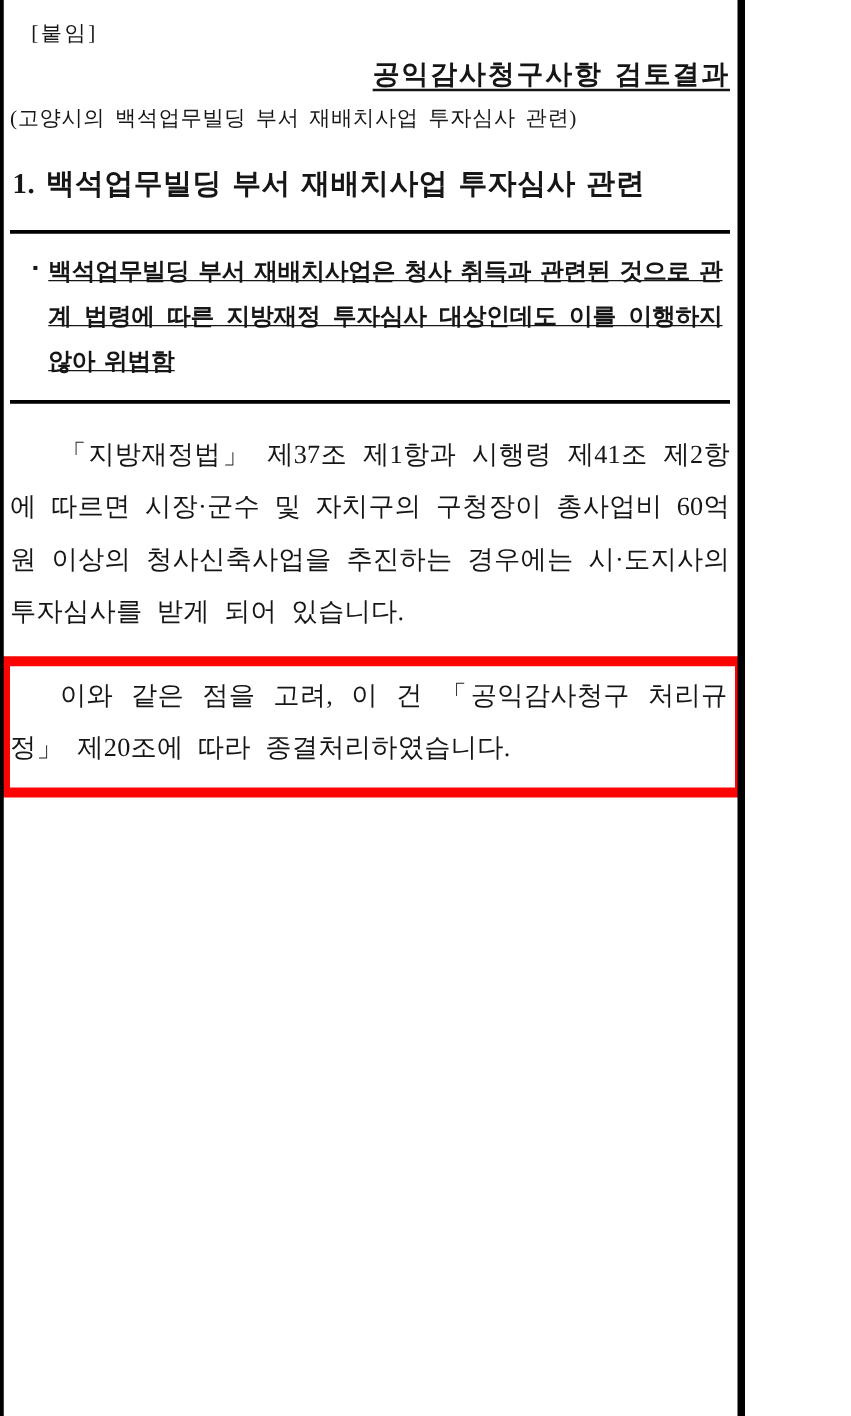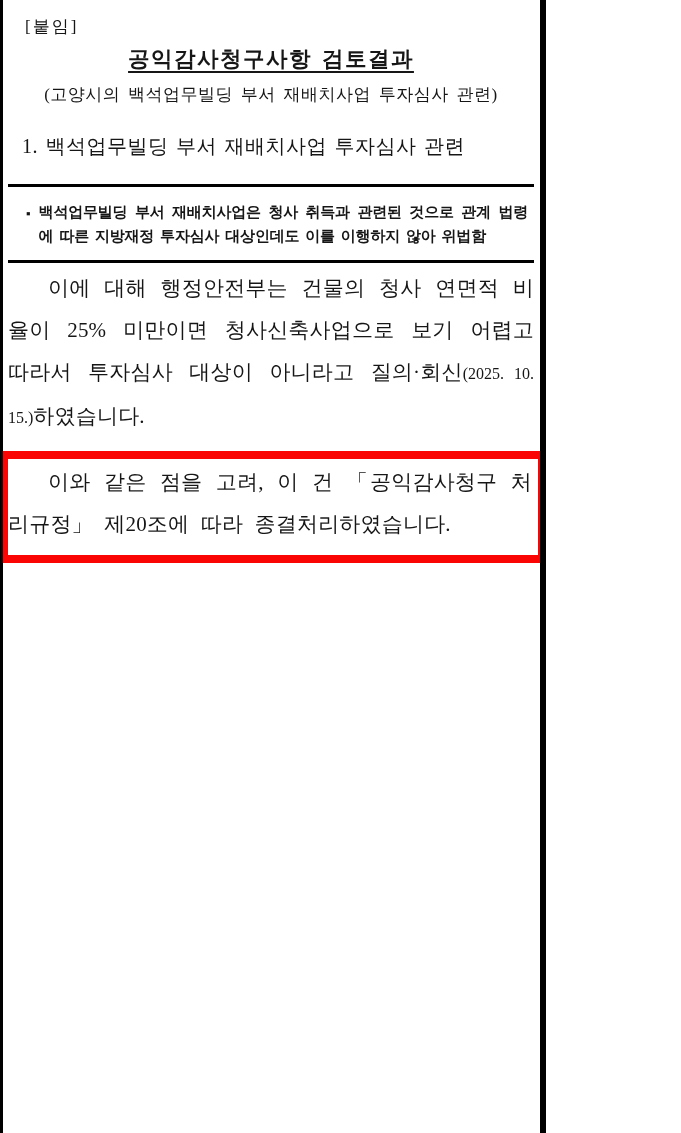--- a/index.html
+++ b/index.html
@@ -5,7 +5,7 @@
   html, body { margin: 0; padding: 0; background: #ffffff; }
   .page {
     position: relative;
-    width: 546px;
+    width: 596px;
     height: 1133px;
     background: #ffffff;
     overflow: hidden;

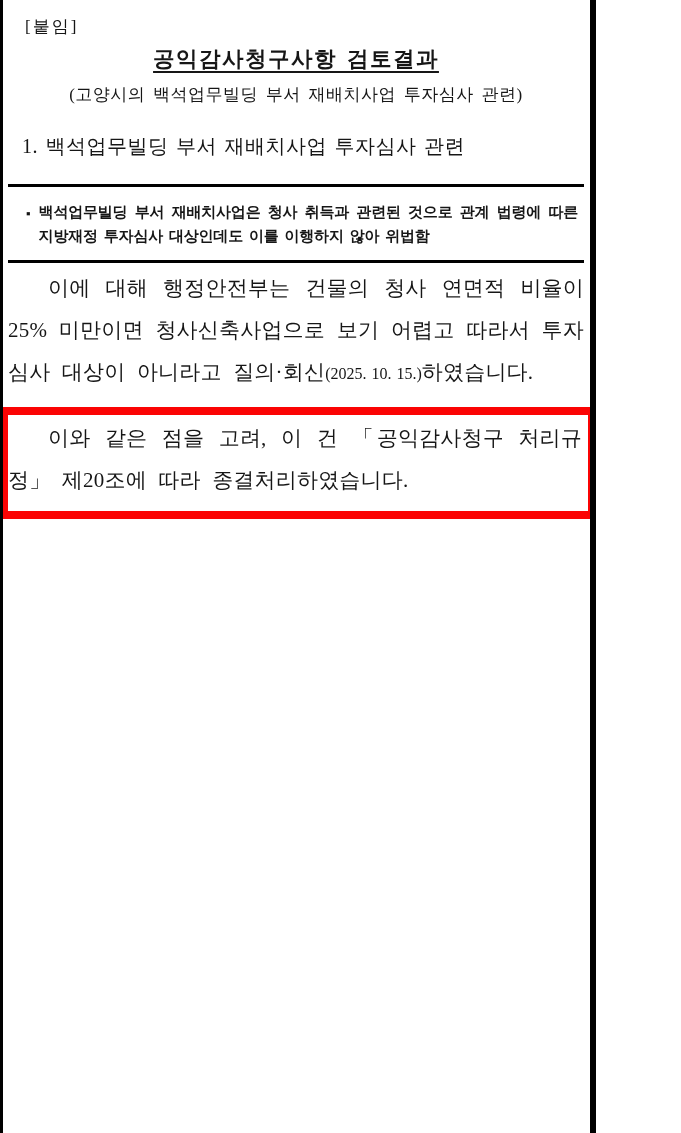--- a/index.html
+++ b/index.html
@@ -25,7 +25,7 @@
     margin-left: 17px;
     line-height: 22px;
   }
-  .title-wrap { text-align: center; margin-top: 7px; }
+  .title-wrap { text-align: right; margin-top: 7px; }
   .doc-title {
     font-size: 21.5px;
     font-weight: bold;

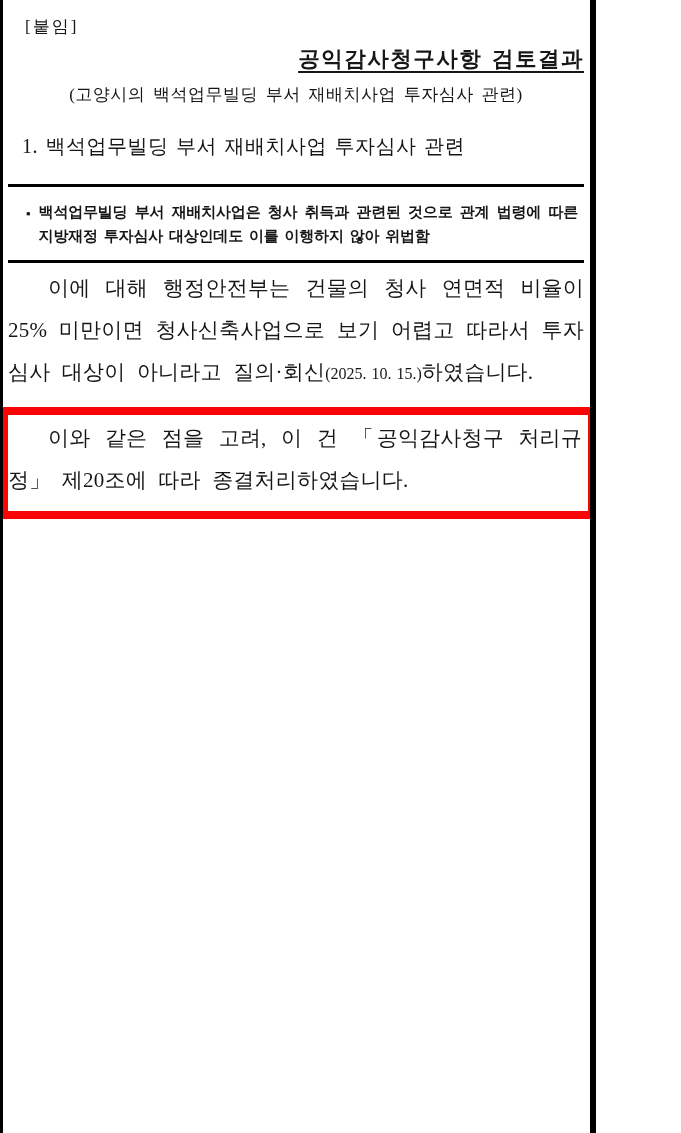--- a/index.html
+++ b/index.html
@@ -37,7 +37,6 @@
     line-height: 28px;
   }
   .doc-subtitle {
-    text-align: center;
     font-size: 17px;
     letter-spacing: 0.5px;
     word-spacing: 3px;

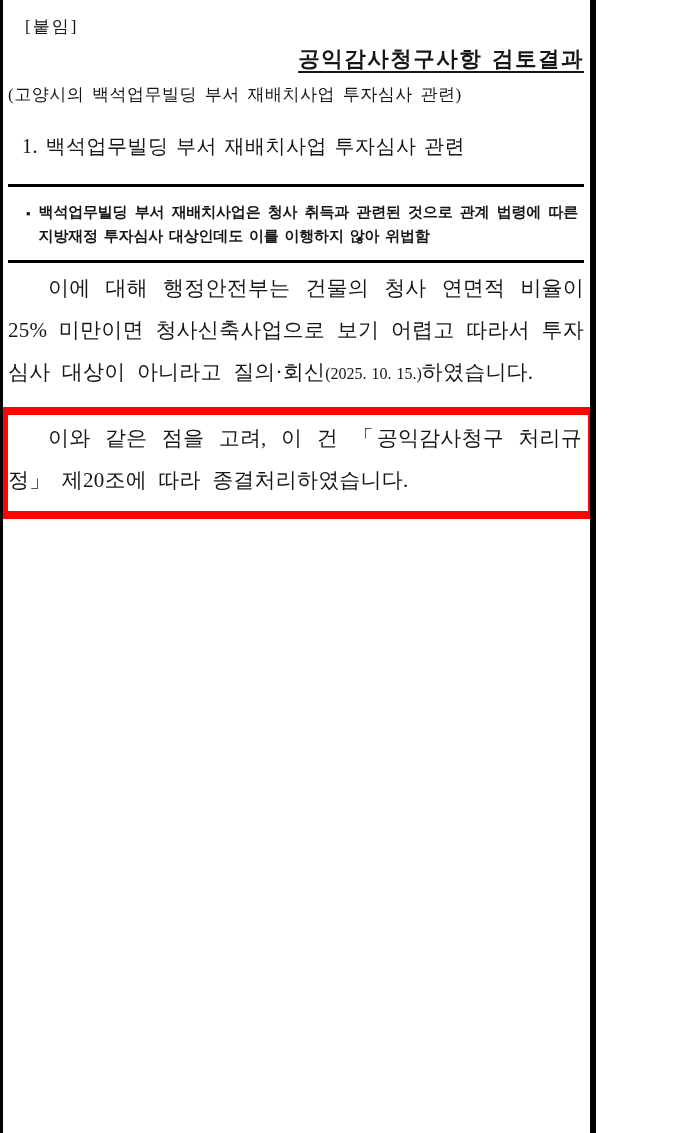--- a/index.html
+++ b/index.html
@@ -44,11 +44,11 @@
     line-height: 24px;
   }
   .section-heading {
-    font-size: 20px;
-    font-weight: 400;
+    font-size: 23px;
+    font-weight: 700;
     letter-spacing: 0.5px;
     word-spacing: 2px;
-    margin: 24px 0 0 14px;
+    margin: 24px 0 0 2px;
     line-height: 31px;
   }
 

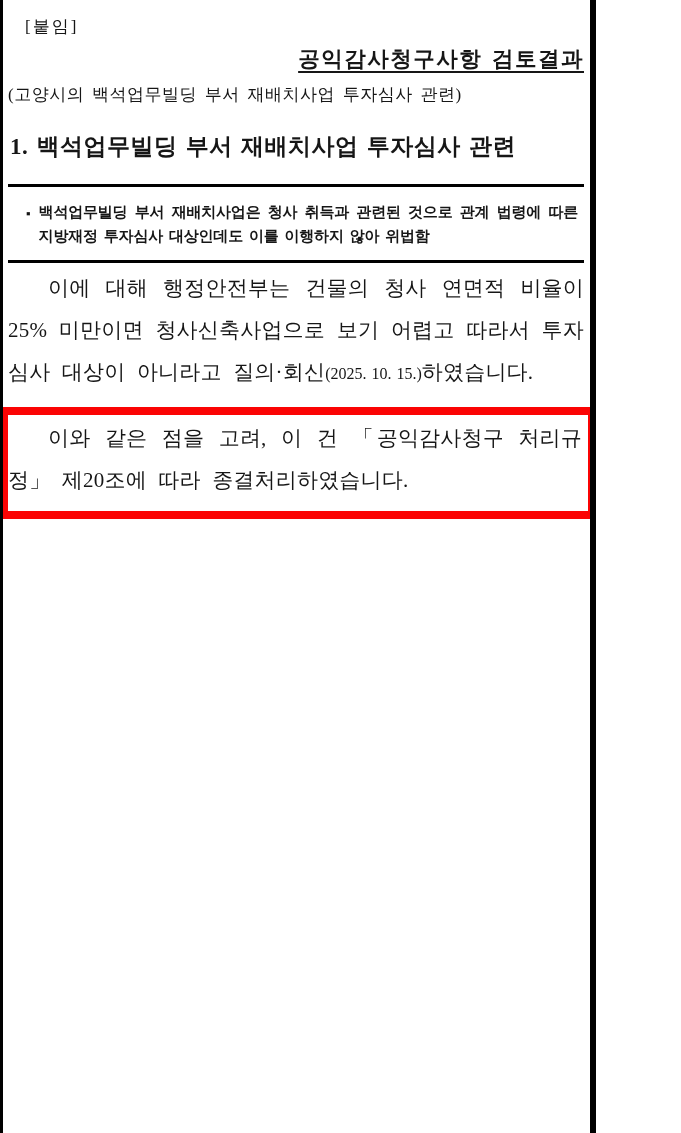--- a/index.html
+++ b/index.html
@@ -68,12 +68,13 @@
     flex: 0 0 auto;
   }
   .summary-text {
-    font-size: 15px;
+    font-size: 19px;
     font-weight: bold;
-    line-height: 24px;
+    line-height: 36px;
     letter-spacing: -0.2px;
     word-spacing: 2px;
     text-align: justify;
+    text-decoration: underline;
   }
 
   .para {

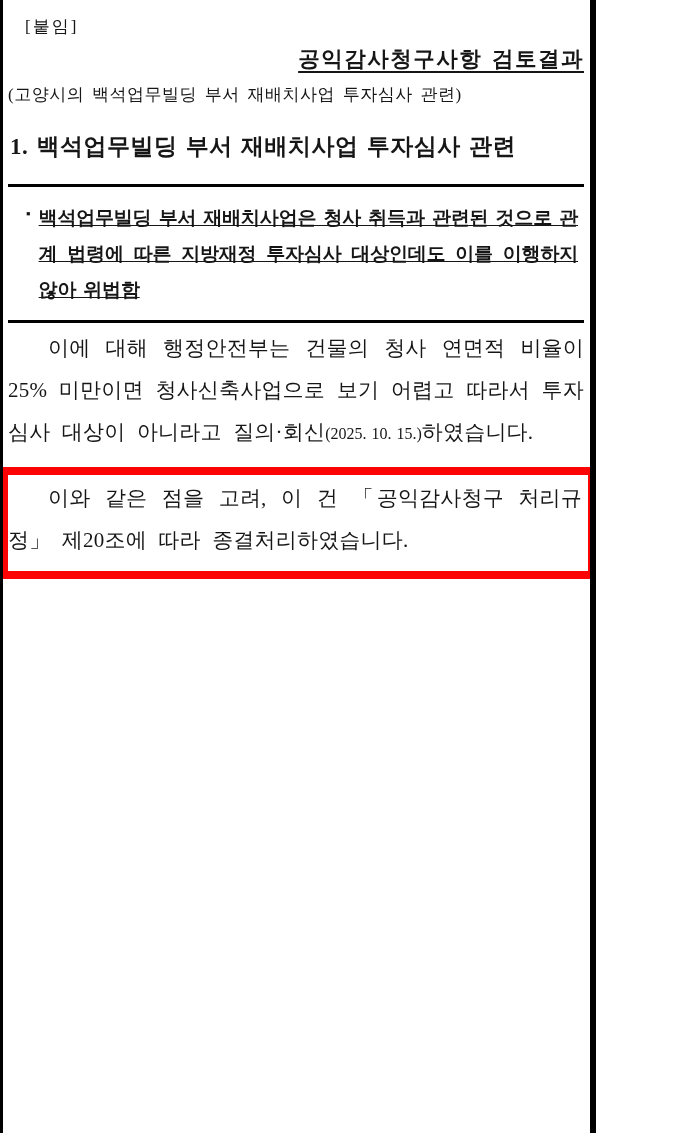--- a/index.html
+++ b/index.html
@@ -121,6 +121,7 @@
       <span class="summary-text">백석업무빌딩 부서 재배치사업은 청사 취득과 관련된 것으로 관계 법령에 따른 지방재정 투자심사 대상인데도 이를 이행하지 않아 위법함</span>
     </div>
 
+    <p class="para first-body"><span>「지방재정법」 제37조 제1항과 시행령 제41조 제2항에 따르면 시장·군수 및 자치구의 구청장이 총사업비 60억 원 이상의 청사신축사업을 추진하는 경우에는 시·도지사의 투자심사를 받게 되어 있습니다.</span><span class="small"></span><span></span></p>
 
 
 

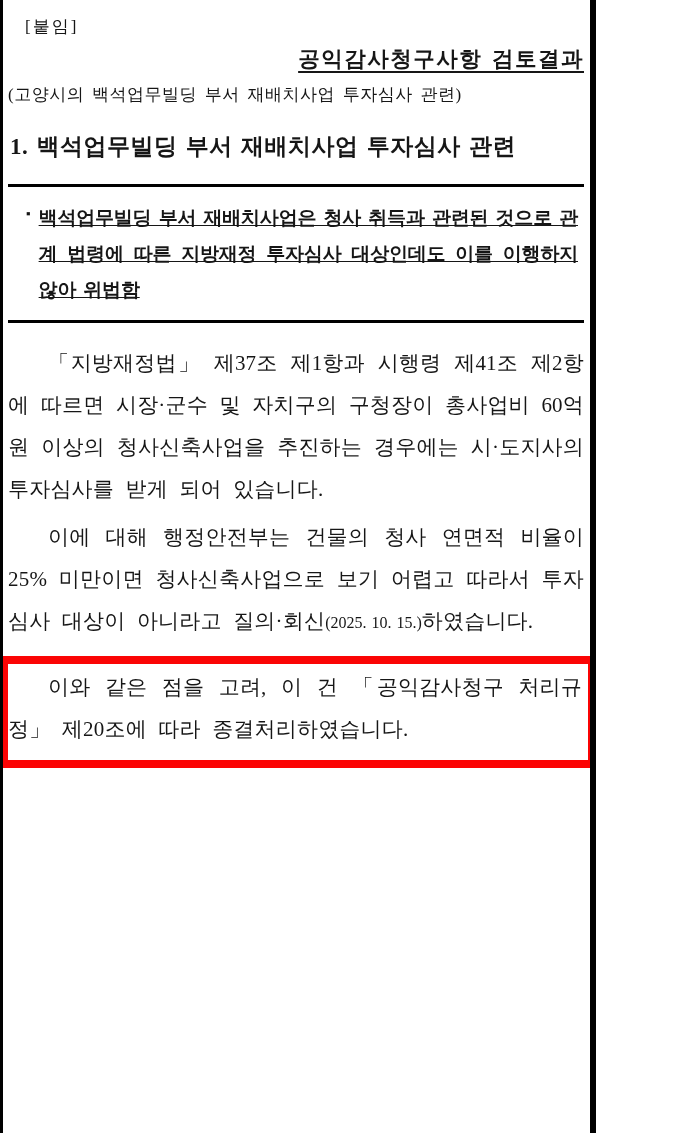--- a/index.html
+++ b/index.html
@@ -125,7 +125,6 @@
 
 
 
-    <p class="para"><span>이에 대해 행정안전부는 건물의 청사 연면적 비율이 25% 미만이면 청사신축사업으로 보기 어렵고 따라서 투자심사 대상이 아니라고 질의·회신</span><span class="small">(2025. 10. 15.)</span><span>하였습니다.</span></p>
 
     <div class="highlight-box">
       <p class="para"><span>이와 같은 점을 고려, 이 건 「공익감사청구 처리규정」 제20조에 따라 종결처리하였습니다.</span><span class="small"></span><span></span></p>

